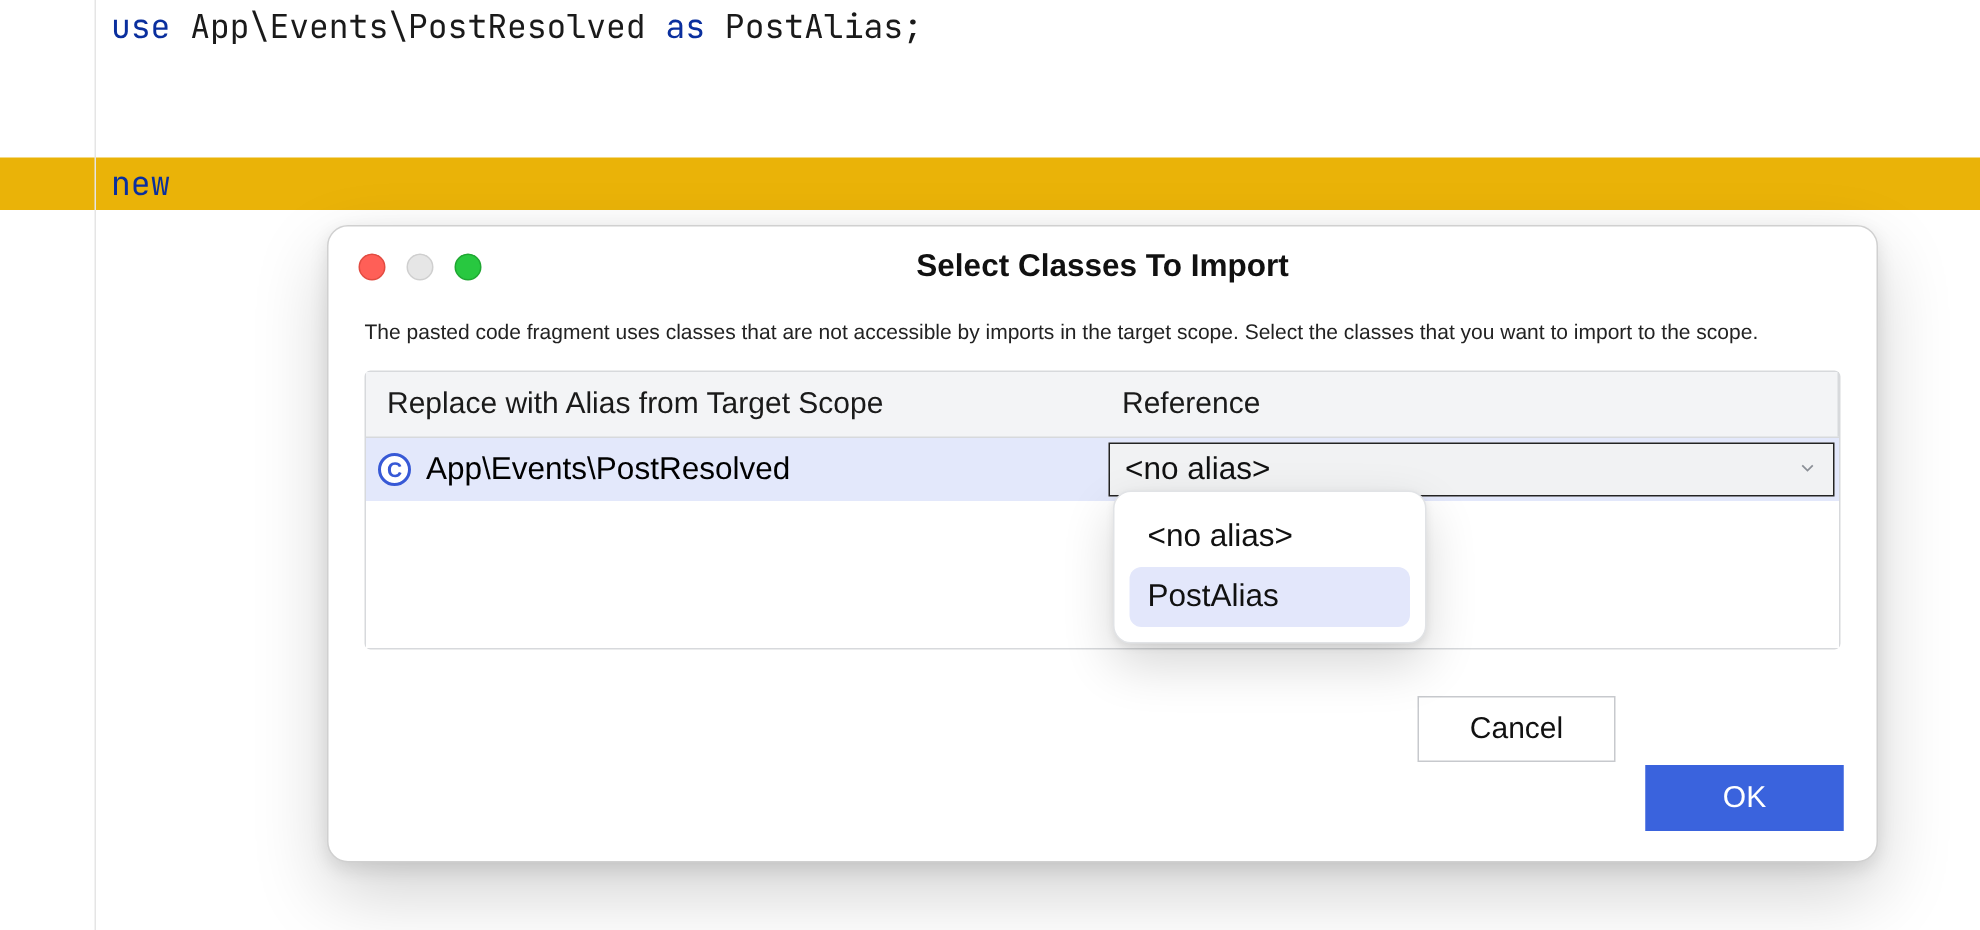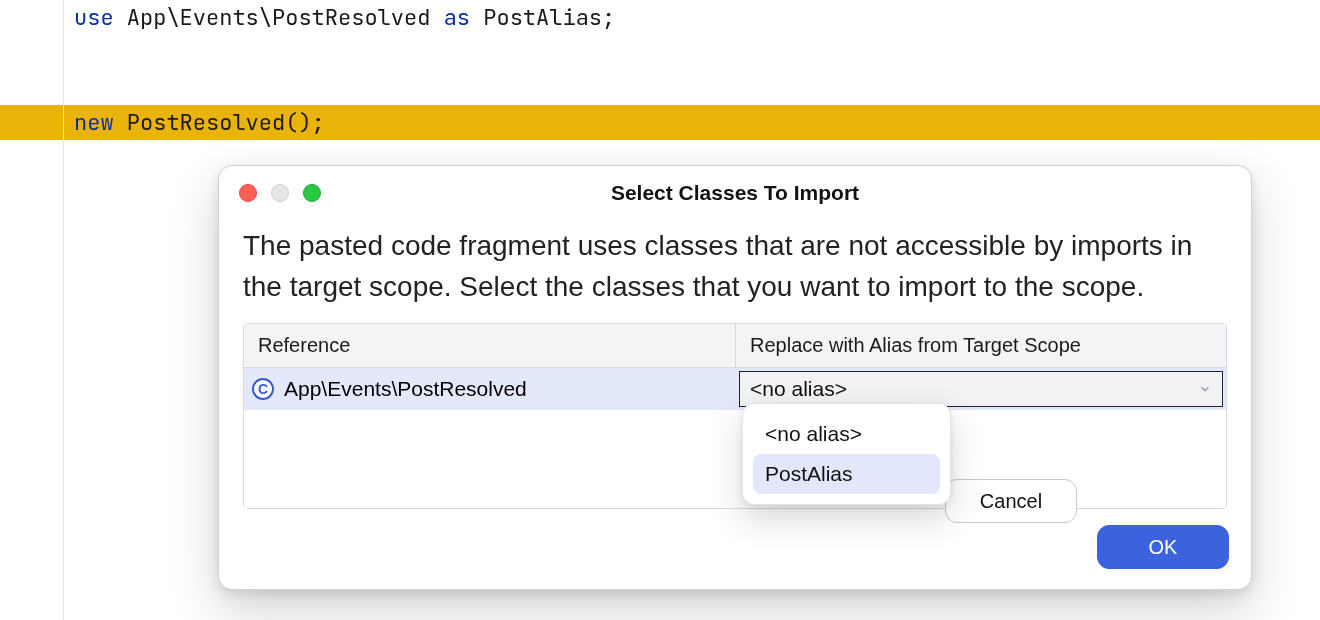--- a/index.html
+++ b/index.html
@@ -217,7 +217,7 @@
   <div class="code-blank"></div>
   <div class="code-blank"></div>
   <div class="code-line line-hl">
-    <span class="kw">new</span><span class="txt"> PostResolved();</span>
+    <span class="kw">new</span>
   </div>
 </div>
 

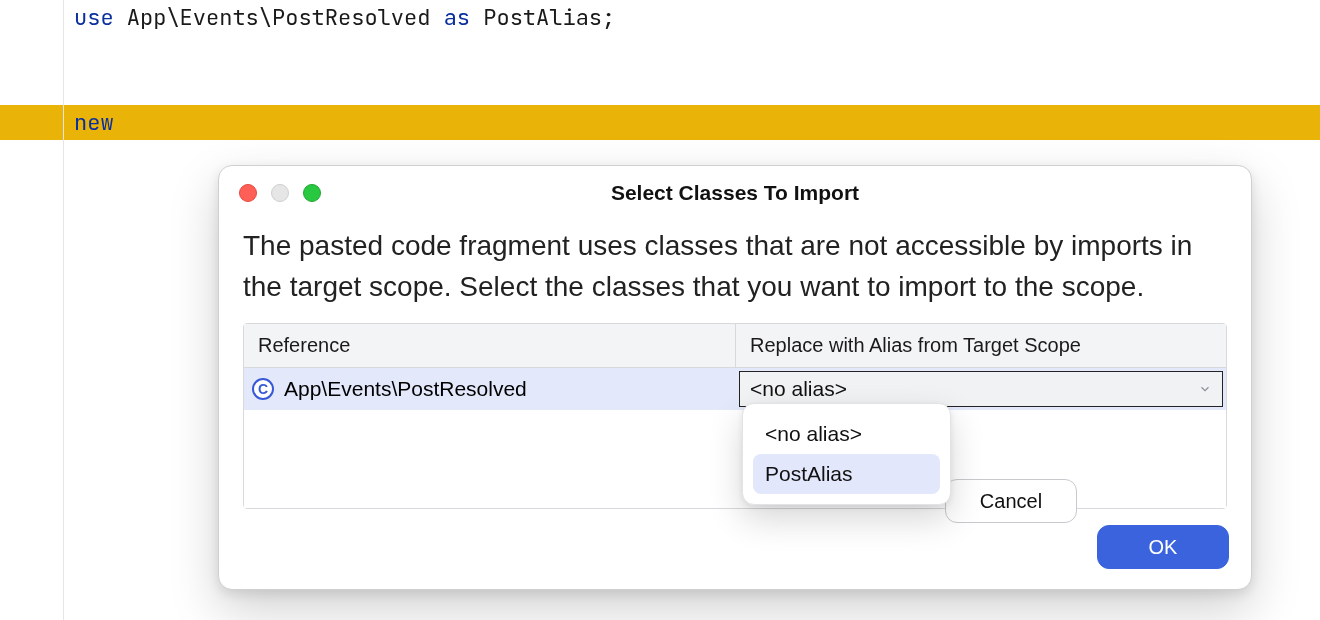--- a/index.html
+++ b/index.html
@@ -43,7 +43,7 @@
   .dialog {
     position: absolute;
     left: 218px;
-    top: 165px;
+    top: 150px;
     width: 1034px;
     height: 425px;
     background: #fff;

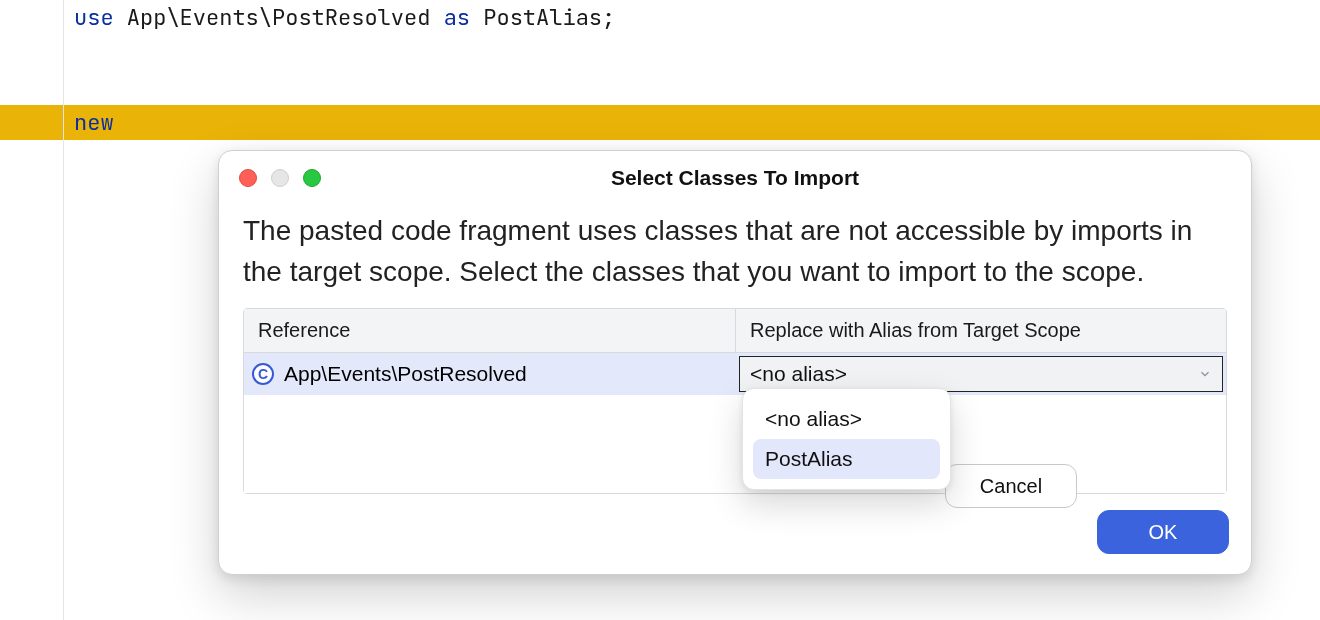--- a/index.html
+++ b/index.html
@@ -80,7 +80,7 @@
     padding: 0 24px;
   }
   .desc {
-    font-size: 28px;
+    font-size: 14px;
     color: #222;
     line-height: 1.45;
     margin-top: 6px;

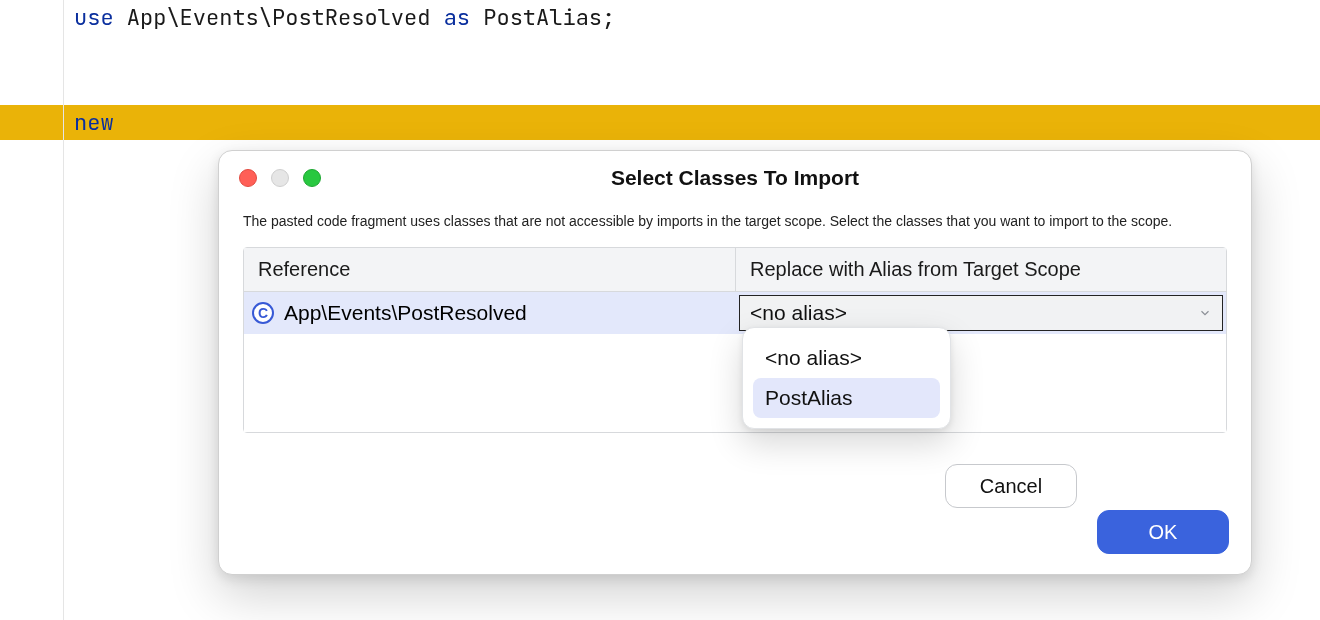--- a/index.html
+++ b/index.html
@@ -236,8 +236,8 @@
 
     <div class="table">
       <div class="thead">
+        <div class="th th-alias">Replace with Alias from Target Scope</div>
         <div class="th th-ref">Reference</div>
-        <div class="th th-alias">Replace with Alias from Target Scope</div>
       </div>
 
       <div class="trow sel">

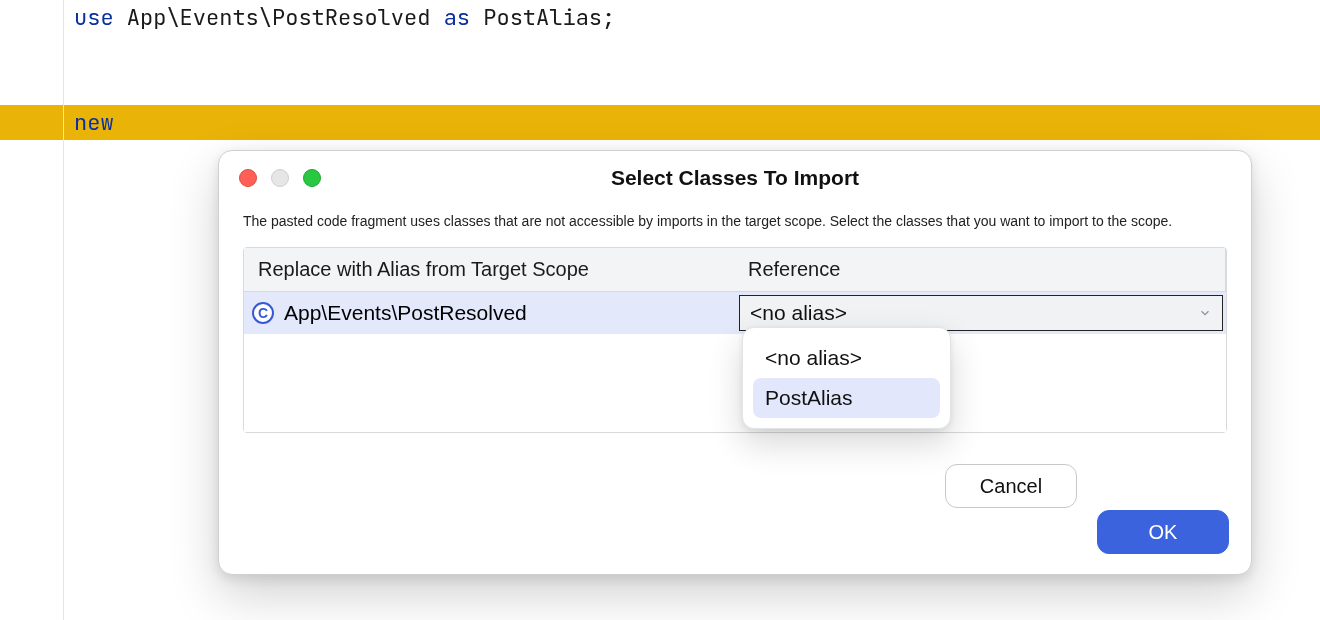--- a/index.html
+++ b/index.html
@@ -185,7 +185,7 @@
   .btn {
     min-width: 132px;
     height: 44px;
-    border-radius: 12px;
+    border-radius: 0;
     font-size: 20px;
     display: flex;
     align-items: center;

